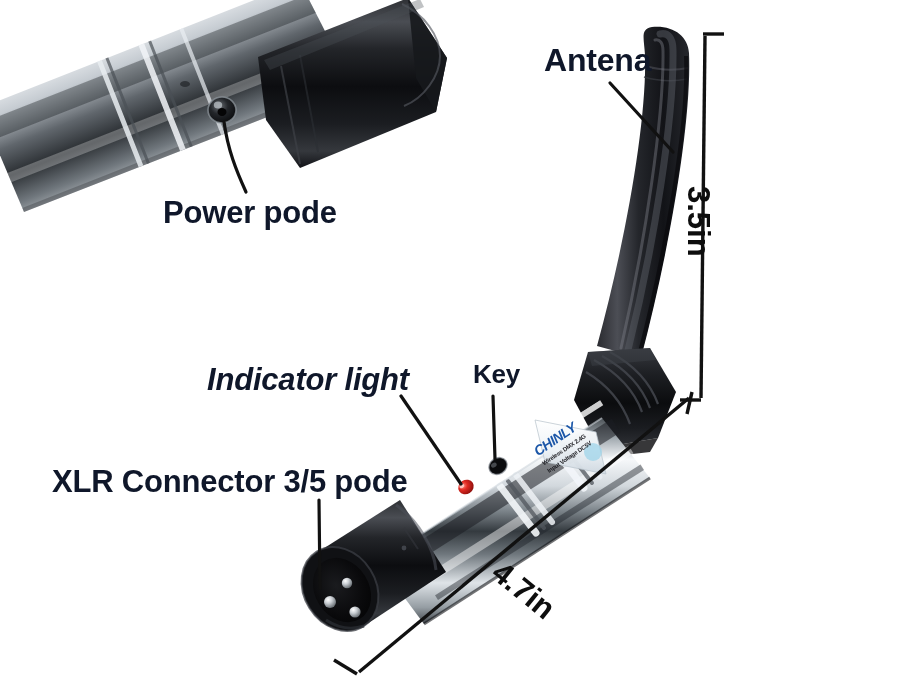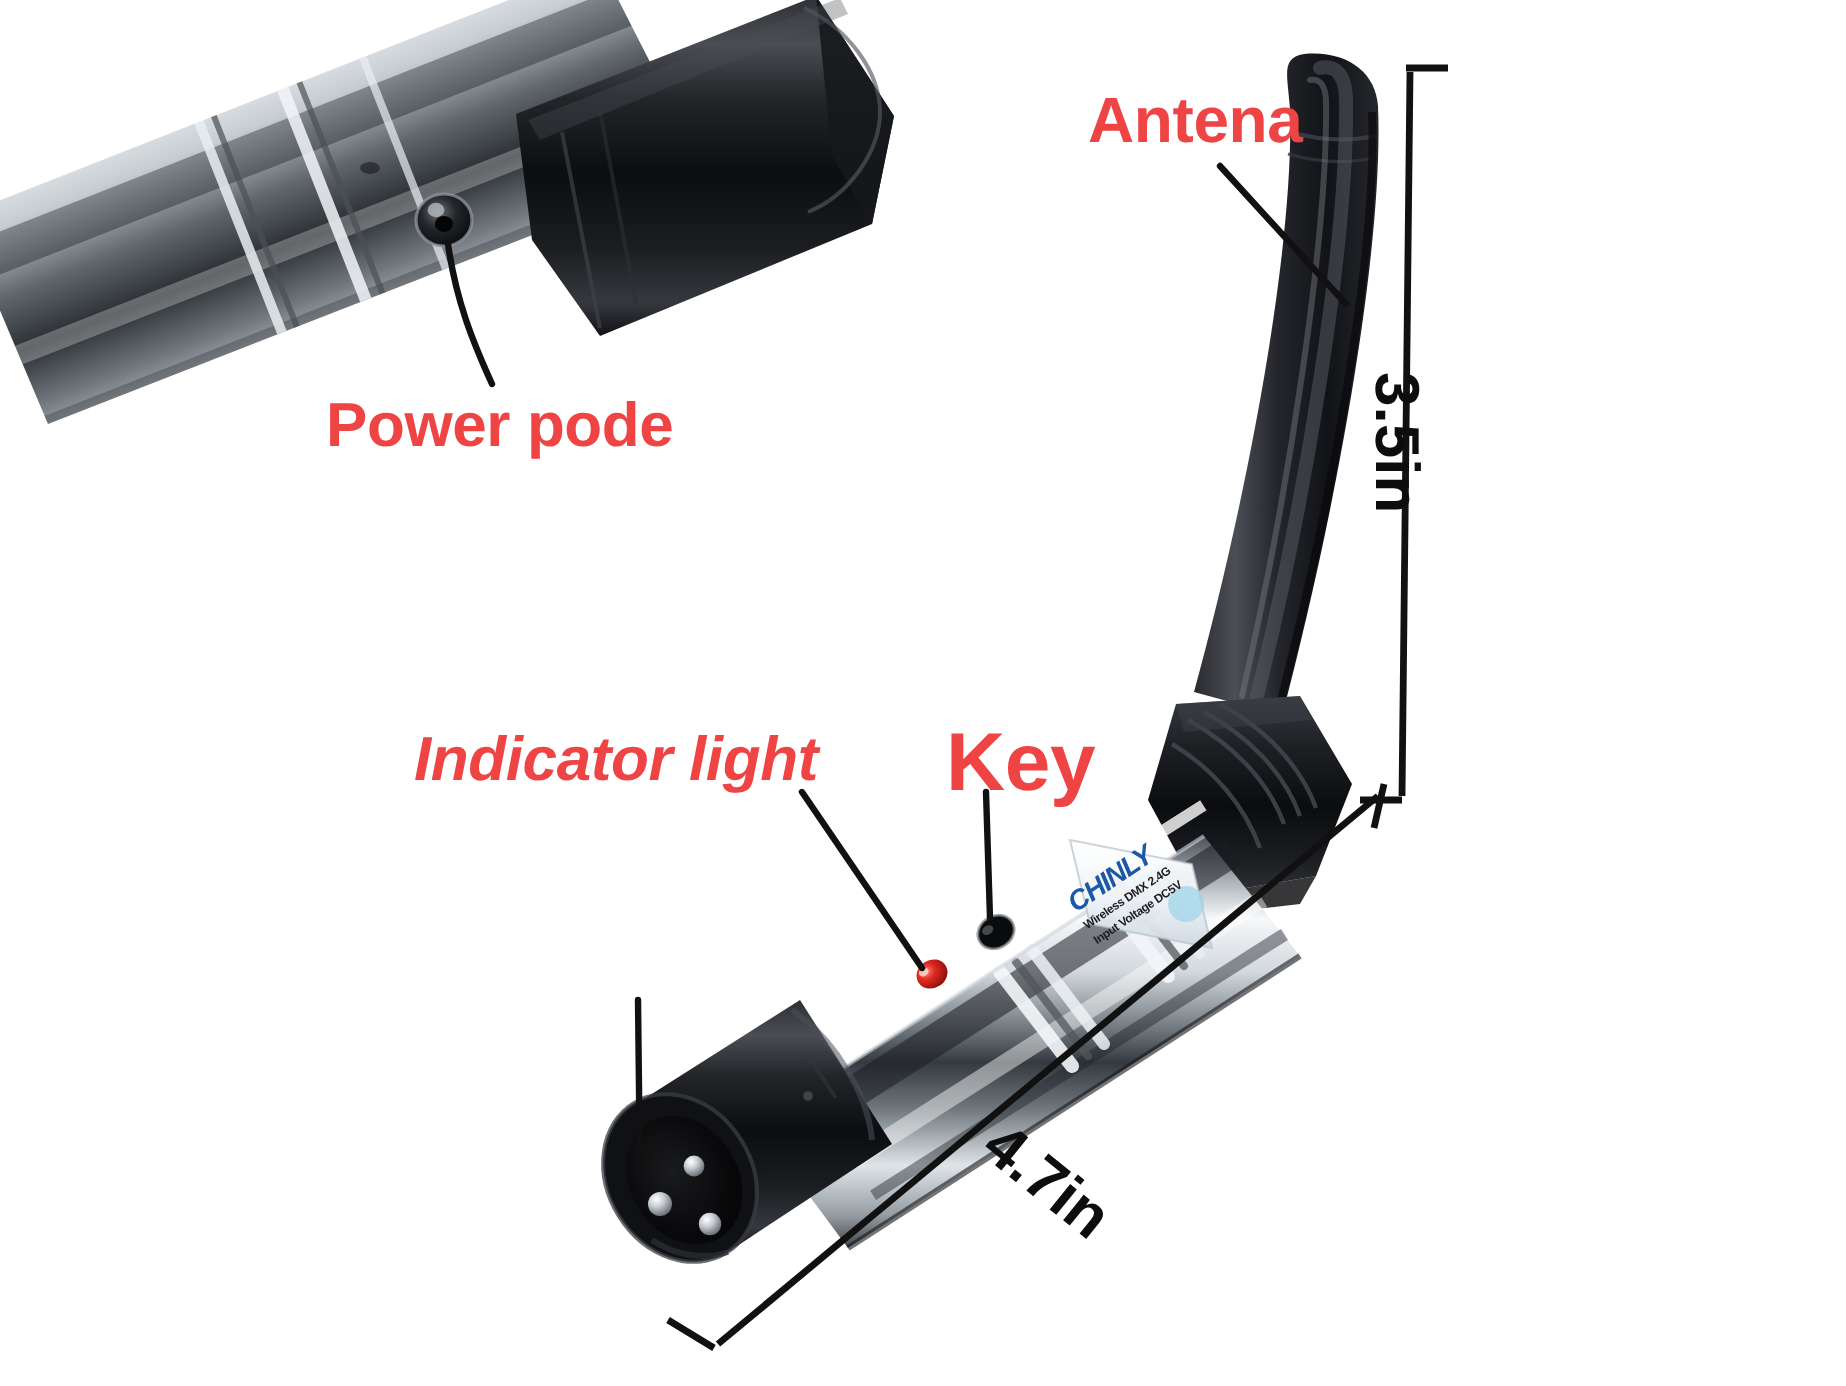--- a/index.html
+++ b/index.html
@@ -27,7 +27,7 @@
   }
   .callout-label {
     position: absolute;
-    color: #ef4444;
+    color: #0f172a;
     font-weight: 700;
     white-space: nowrap;
     letter-spacing: -0.2px;

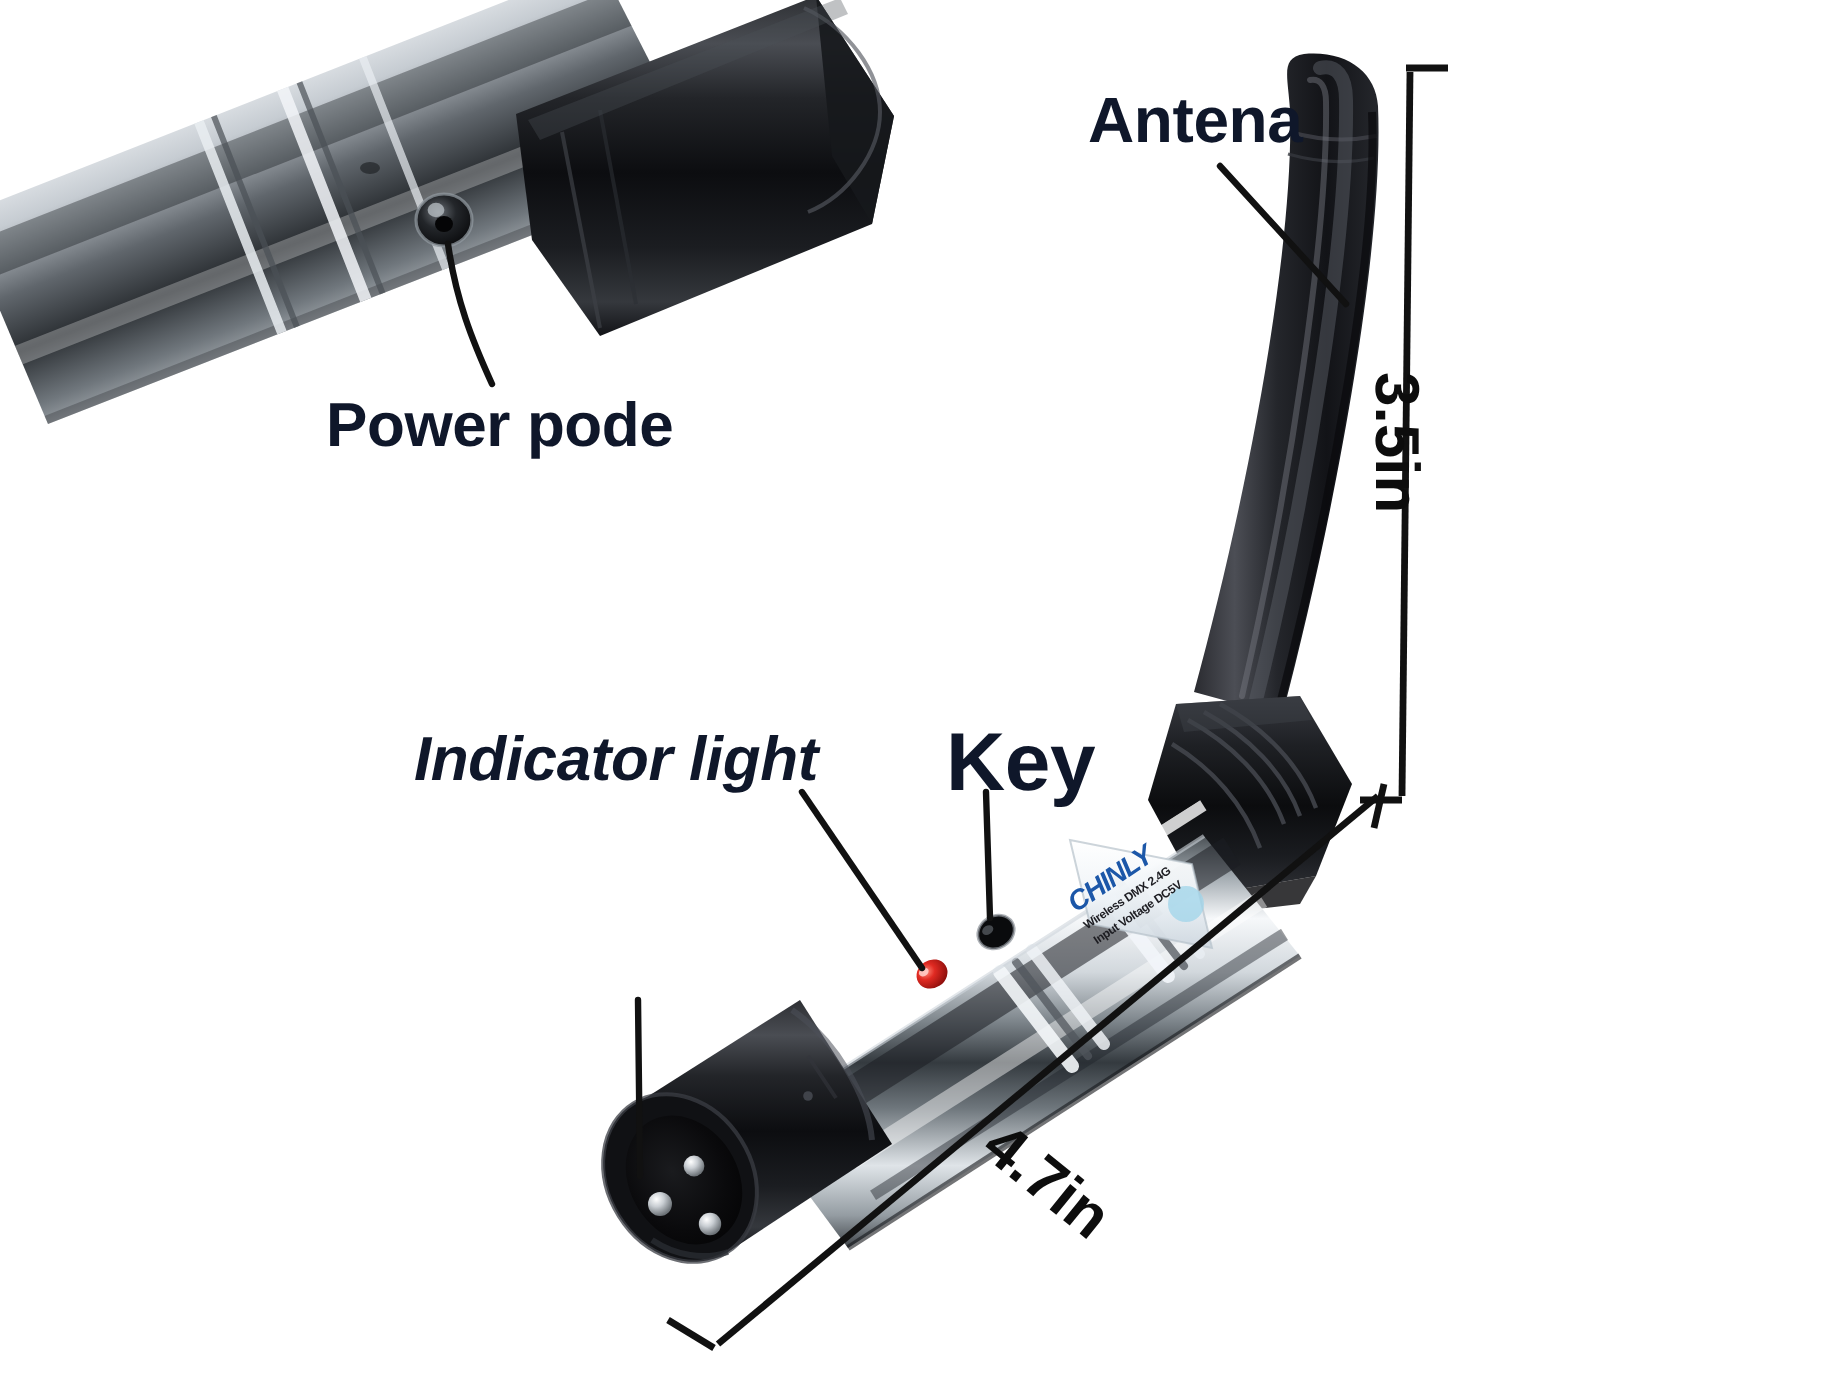--- a/index.html
+++ b/index.html
@@ -36,7 +36,7 @@
   #label-power-input { left: 163px; top: 197px; font-size: 31px; }
   #label-antena      { left: 544px; top: 44px;  font-size: 32px; }
   #label-indicator   { left: 207px; top: 364px; font-size: 31px; font-style: italic; }
-  #label-key         { left: 473px; top: 361px; font-size: 41px; }
+  #label-key         { left: 473px; top: 361px; font-size: 26px; }
   #label-xlr         { left: 52px;  top: 466px; font-size: 31px; }
 
   .dim-label {

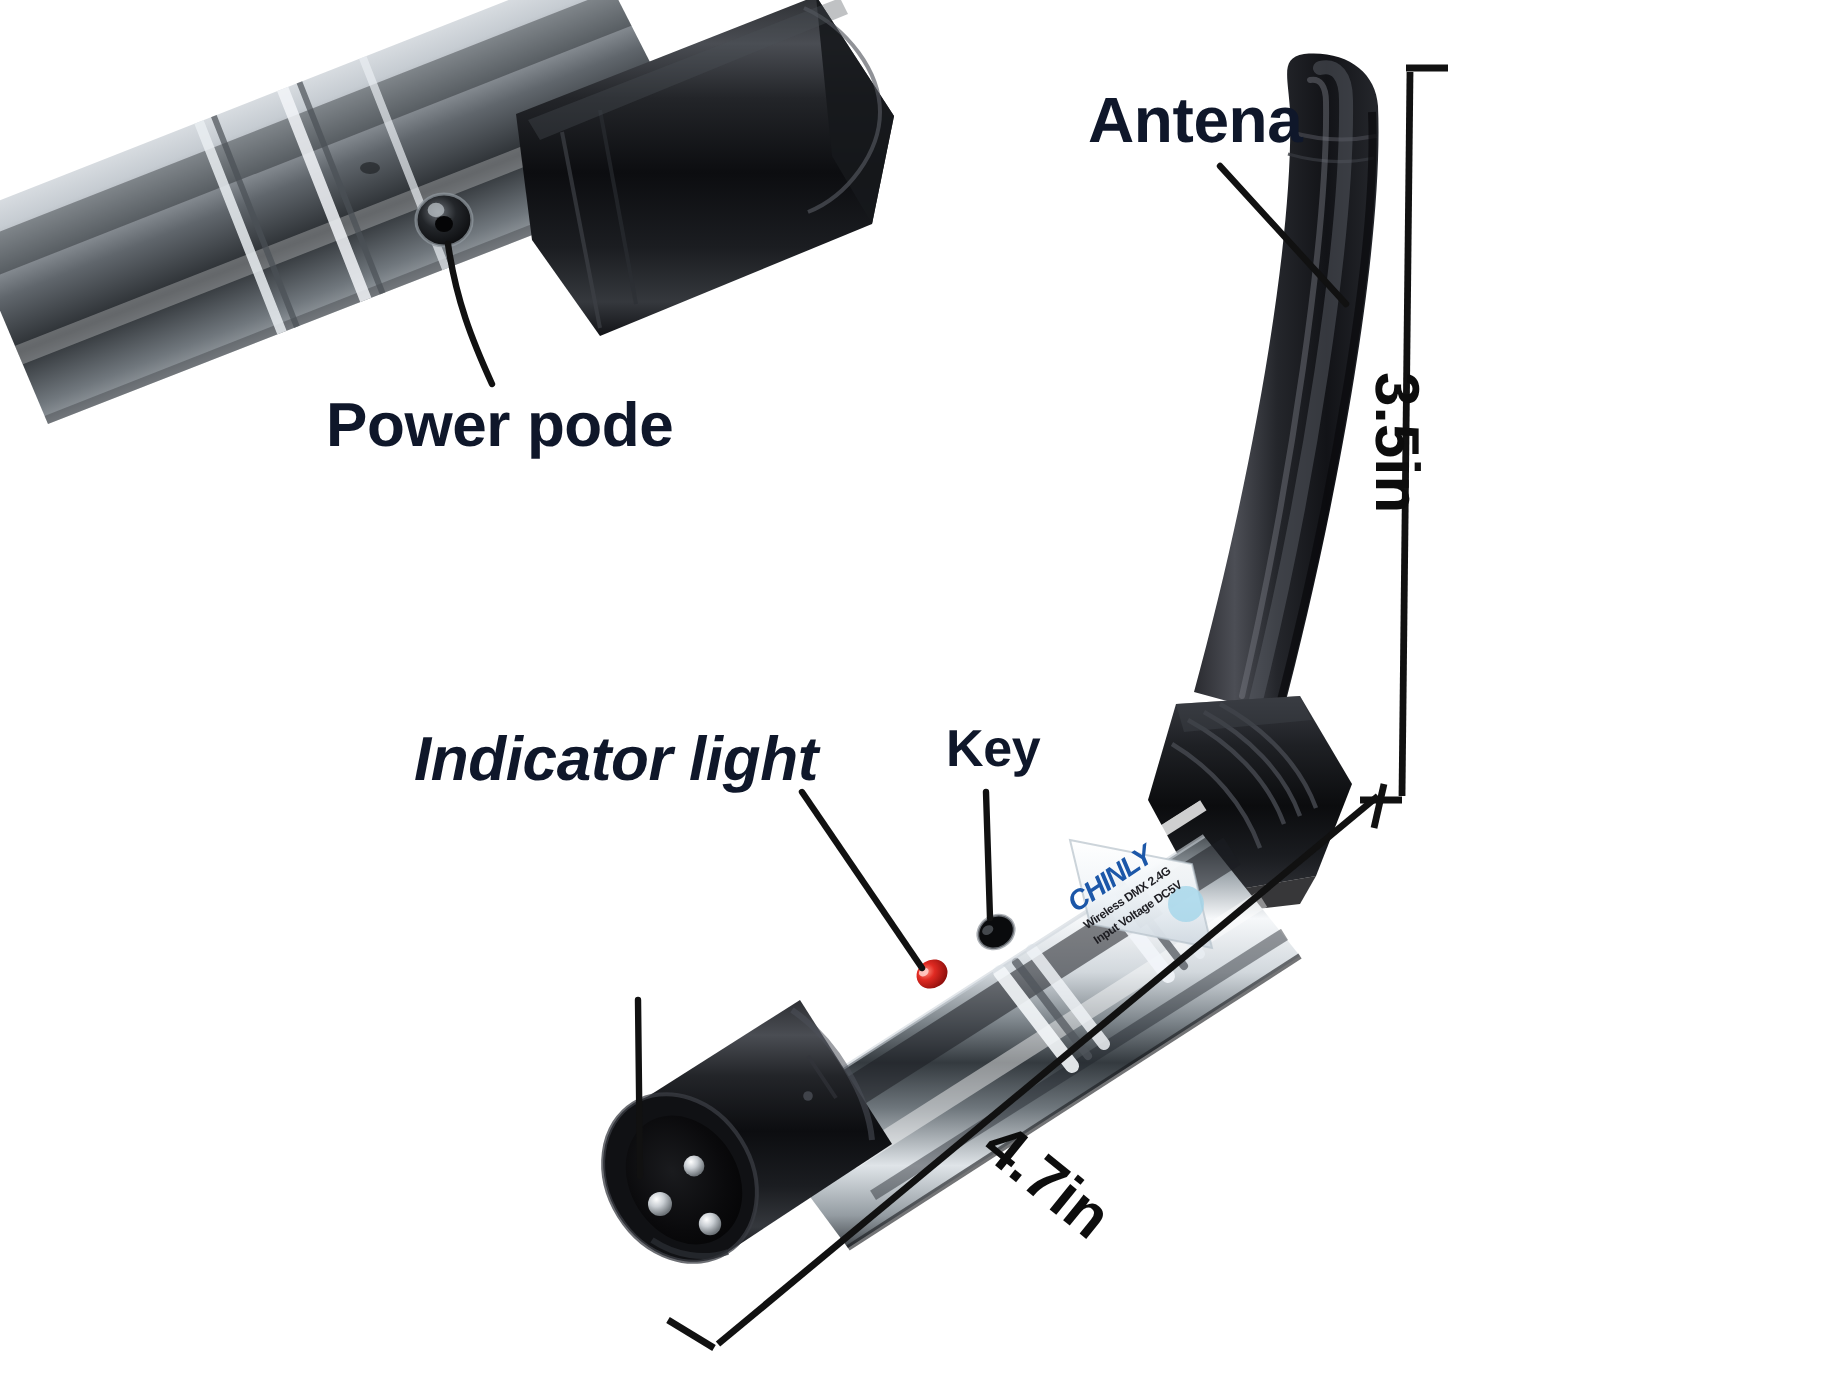--- a/index.html
+++ b/index.html
@@ -359,6 +359,7 @@
 
   <div id="label-key" class="callout-label">Key</div>
 
+  <div id="label-xlr" class="callout-label">XLR Connector 3/5 pode</div>
 
   <div id="label-35in" class="dim-label">3.5in</div>
 

